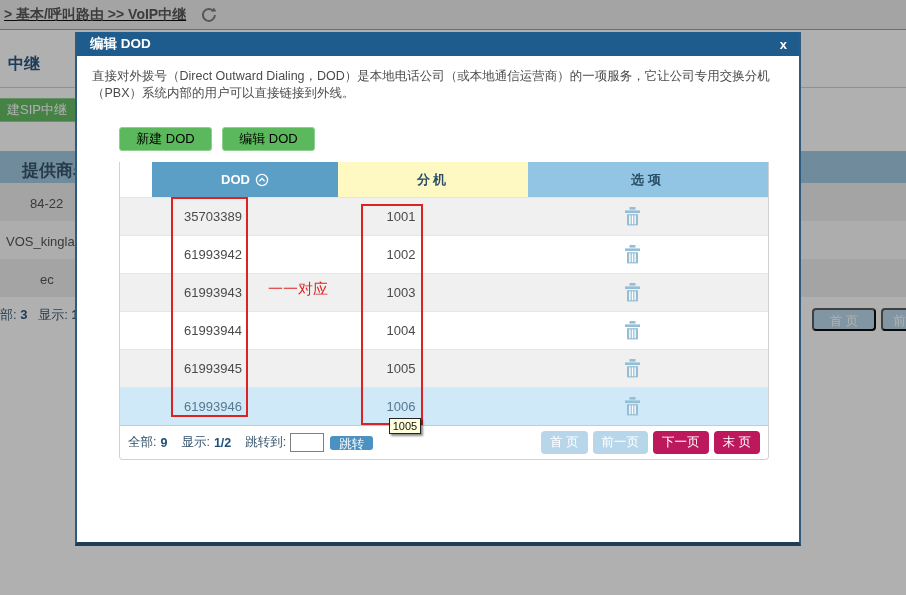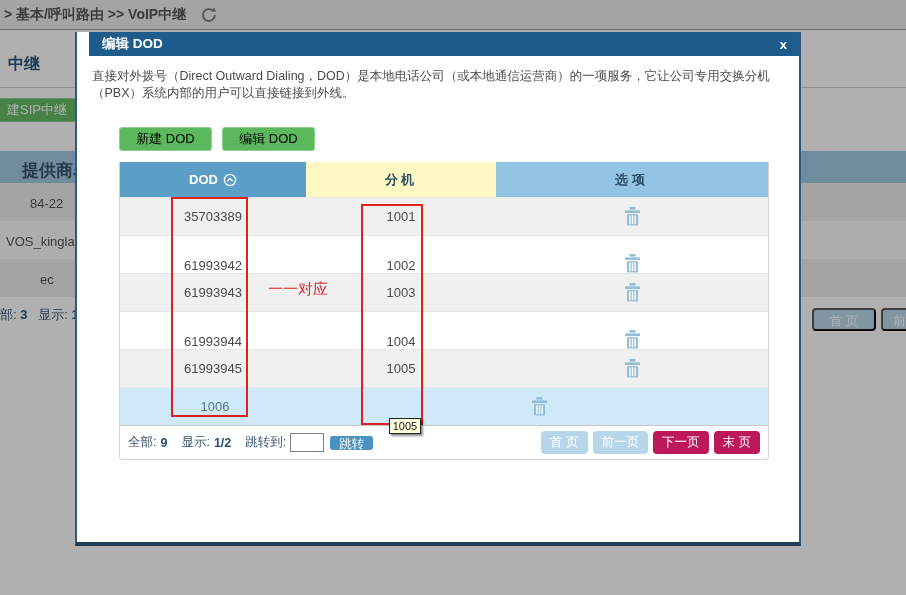--- a/index.html
+++ b/index.html
@@ -9,7 +9,7 @@
 
   
   .crumb-bar { position:absolute; left:0; top:0; width:906px; height:30px; background:#ededed;
-               border-bottom:1px solid #9a9a9a; display:flex; align-items:center; }
+               border-bottom:1px solid #9a9a9a; display:flex; align-items:center;text-decoration:underline; }
   .crumb-text { margin-left:4px; font-size:14px; font-weight:bold; color:#4e4e4e; }
   .refresh-wrap { margin-left:14px; width:18px; height:18px; }
   .bg-title { position:absolute; left:8px; top:54px; font-size:16px; font-weight:bold; color:#1f4e79; }

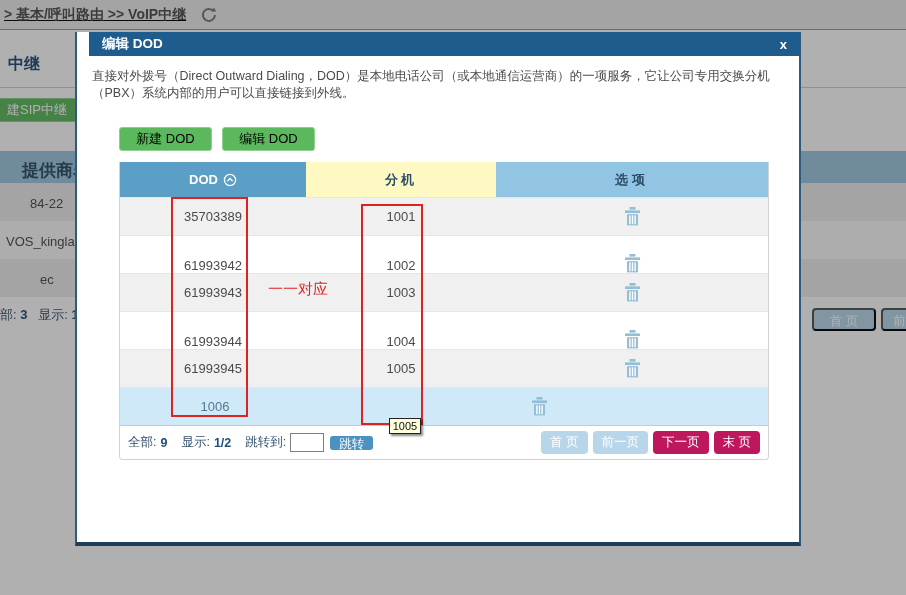--- a/index.html
+++ b/index.html
@@ -34,7 +34,7 @@
   
   .modal { position:absolute; left:75px; top:32px; width:726px; height:514px; background:#fff;
            border-left:2px solid #2d5a7d; border-right:2px solid #2d5a7d; border-bottom:4px solid #1d3e58;
-           z-index:10;padding-left:12px; }
+           z-index:10; }
   .modal-bar { height:24px; background:#1e5c8e; display:flex; align-items:center; }
   .modal-title { margin-left:13px; color:#fff; font-size:13.5px; font-weight:bold; }
   .modal-close { margin-left:auto; margin-right:12px; color:#fff; font-size:13px; font-weight:bold; cursor:pointer; }

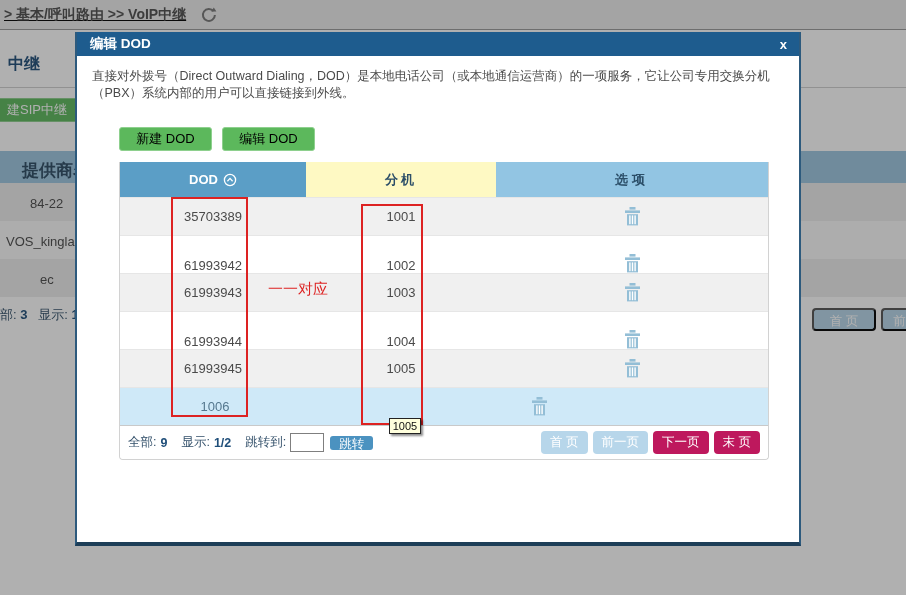--- a/index.html
+++ b/index.html
@@ -47,7 +47,7 @@
   
   .panel { position:absolute; left:42px; top:130px; width:650px; border:1px solid #d2d2d2; border-top:none;
            border-radius:0 0 4px 4px; background:#fff; }
-  .thead { display:flex; height:35px; }
+  .thead { display:flex; height:35px;margin-left:32px; }
   .th { display:flex; align-items:center; justify-content:center; font-size:13px; font-weight:bold; }
   .th-dod { width:186px; background:#5b9ec6; color:#fff; gap:5px; }
   .th-ext { width:190px; background:#fef9c3; color:#2b4e68; letter-spacing:3px; }

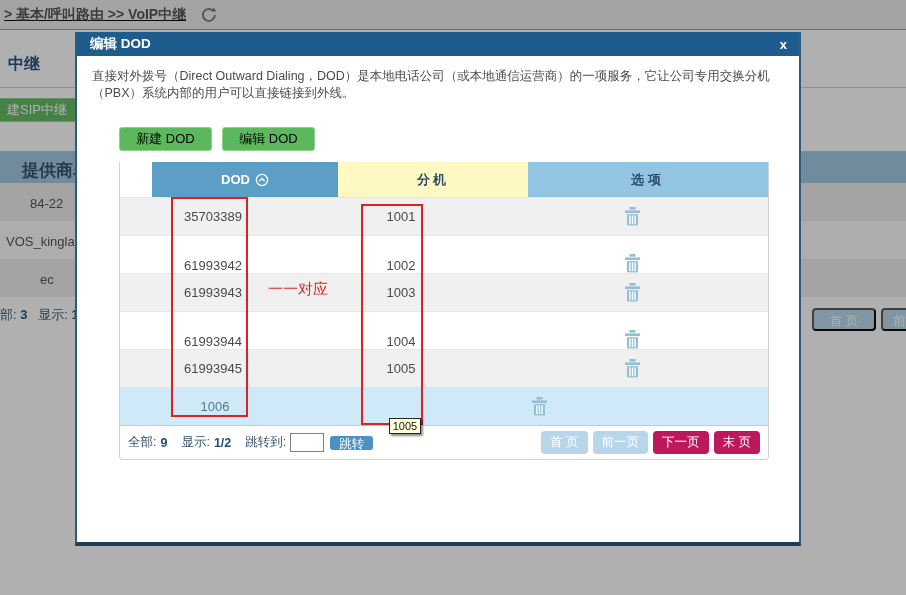--- a/index.html
+++ b/index.html
@@ -53,7 +53,7 @@
   .th-ext { width:190px; background:#fef9c3; color:#2b4e68; letter-spacing:3px; }
   .th-opt { flex:1; background:#92c5e3; color:#2b4e68; letter-spacing:4px;text-align:center; }
   .trow { display:flex; height:38px; align-items:center; border-top:1px solid #e6e6e6; }
-  .trow.odd { background:#f0f0f0; } .trow.even { background:#fff;align-items:flex-end; }
+  .trow.odd { background:#f0f0f0; } .trow.even { background:#fff; }
   .trow.hl { background:#cfe9f8; }
   .td { font-size:13px; color:#4a4a4a; text-align:center; }
   .td-dod { width:186px; } .td-ext { width:190px; } .td-opt { flex:1; display:flex; justify-content:center; }

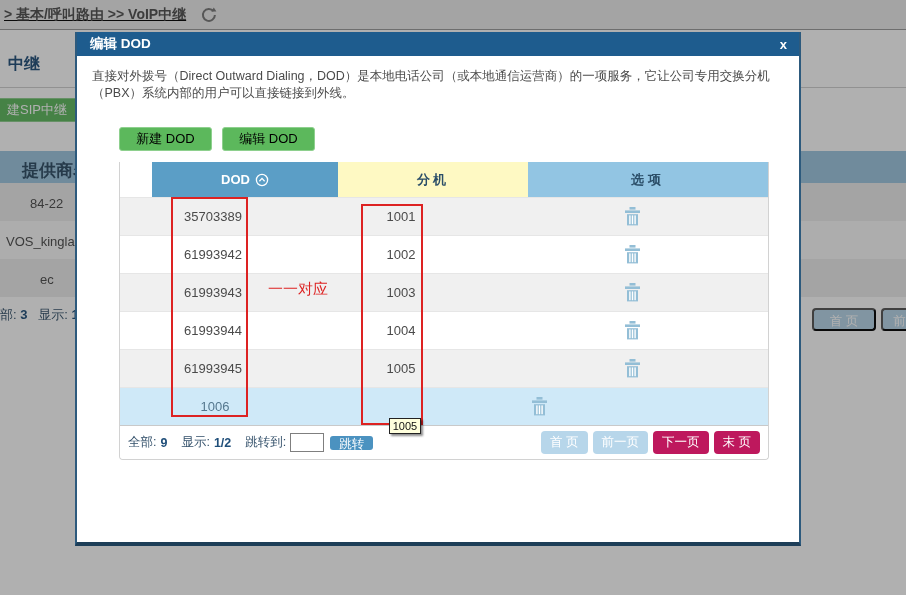--- a/index.html
+++ b/index.html
@@ -220,6 +220,7 @@
           </div>
       </div>
       <div class="trow hl">
+        <div class="td td-dod">61993946</div>
         <div class="td td-ext">1006</div>
         <div class="td td-opt">
             <span class="trash"><svg width="17" height="19" viewBox="0 0 17 19">

